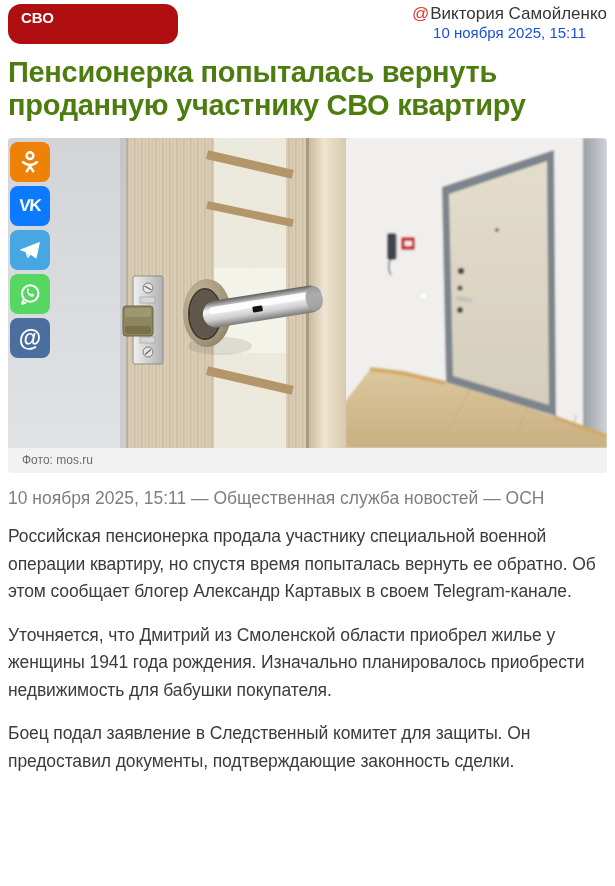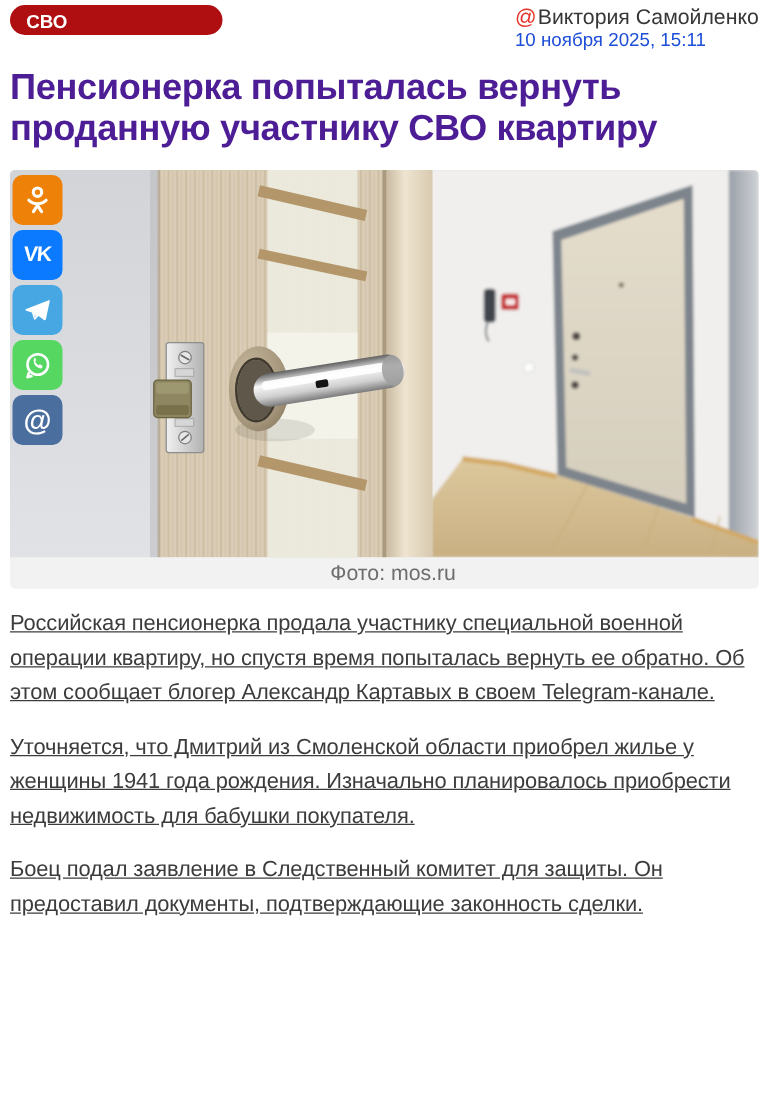--- a/index.html
+++ b/index.html
@@ -13,7 +13,7 @@
   
   .topbar{display:flex;justify-content:space-between;align-items:flex-start;min-height:36px;}
   .badge{
-    width:170px;height:24px;margin-top:1px;border-radius:13px;box-sizing:border-box;
+    width:170px;height:40px;margin-top:1px;border-radius:13px;box-sizing:border-box;
     color:#ffffff;font-weight:bold;font-size:15px;line-height:28px;padding-left:13px;
     cursor:pointer;
   }

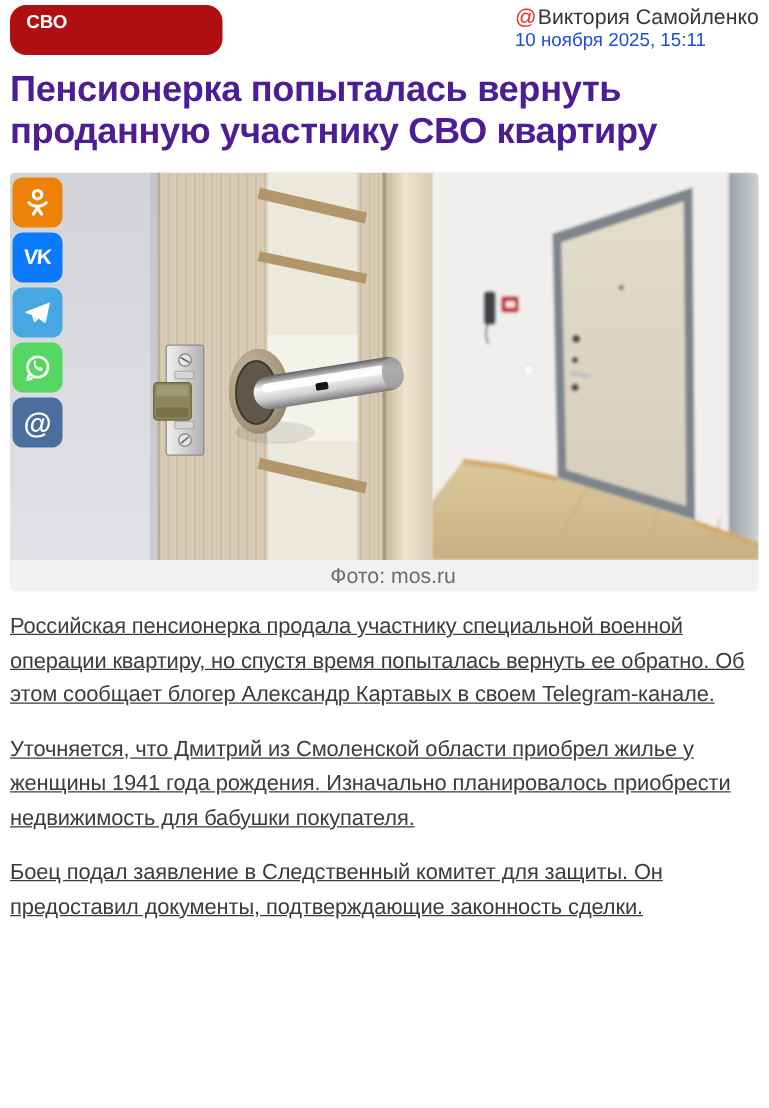--- a/index.html
+++ b/index.html
@@ -17,7 +17,7 @@
     color:#ffffff;font-weight:bold;font-size:15px;line-height:28px;padding-left:13px;
     cursor:pointer;
   }
-  .byline{text-align:left;padding-top:1px;}
+  .byline{text-align:center;padding-top:1px;}
   .author{font-size:17px;color:#363636;line-height:20px;cursor:pointer;}
   .author .at{margin-right:1px;}
   .pubdate{font-size:15px;color:#1d4ed8;line-height:18px;}

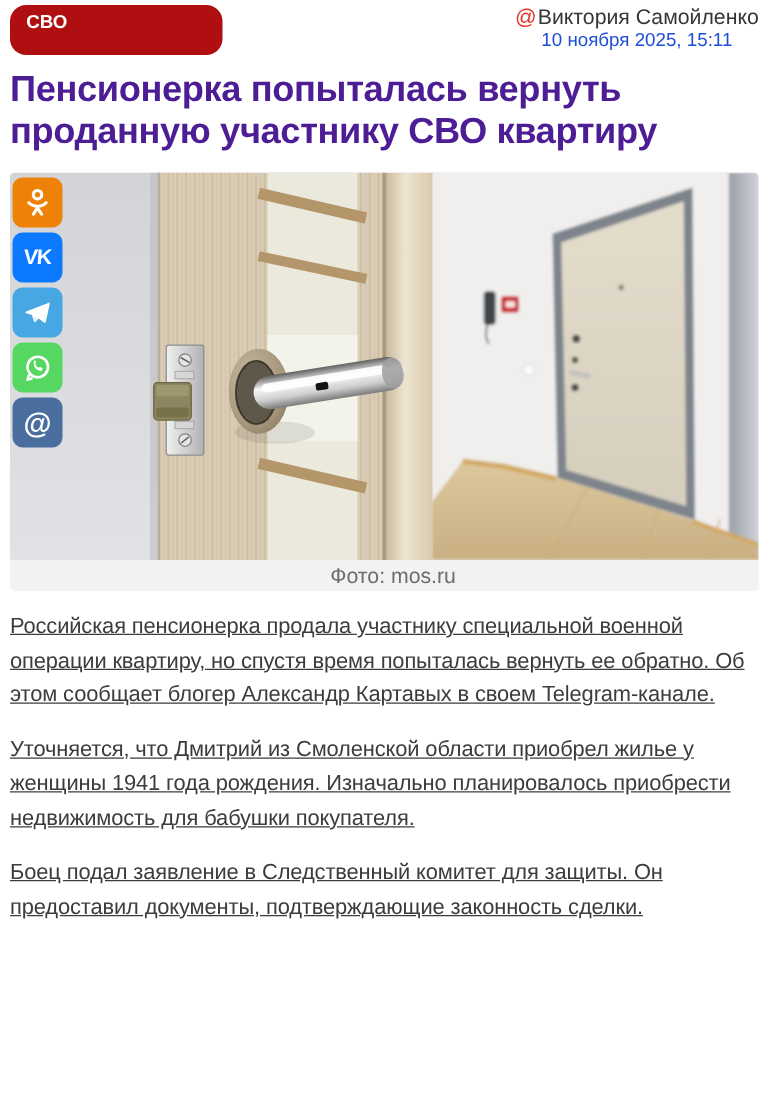--- a/index.html
+++ b/index.html
@@ -25,7 +25,7 @@
   
   h1{
     margin:12px 0 16px 0;max-width:565px;
-    font-size:29px;line-height:33px;font-weight:bold;color:#4c1d95;letter-spacing:-0.3px;
+    font-size:29px;line-height:33px;font-weight:bold;color:#4d7c0f;letter-spacing:-0.3px;
   }
 
   

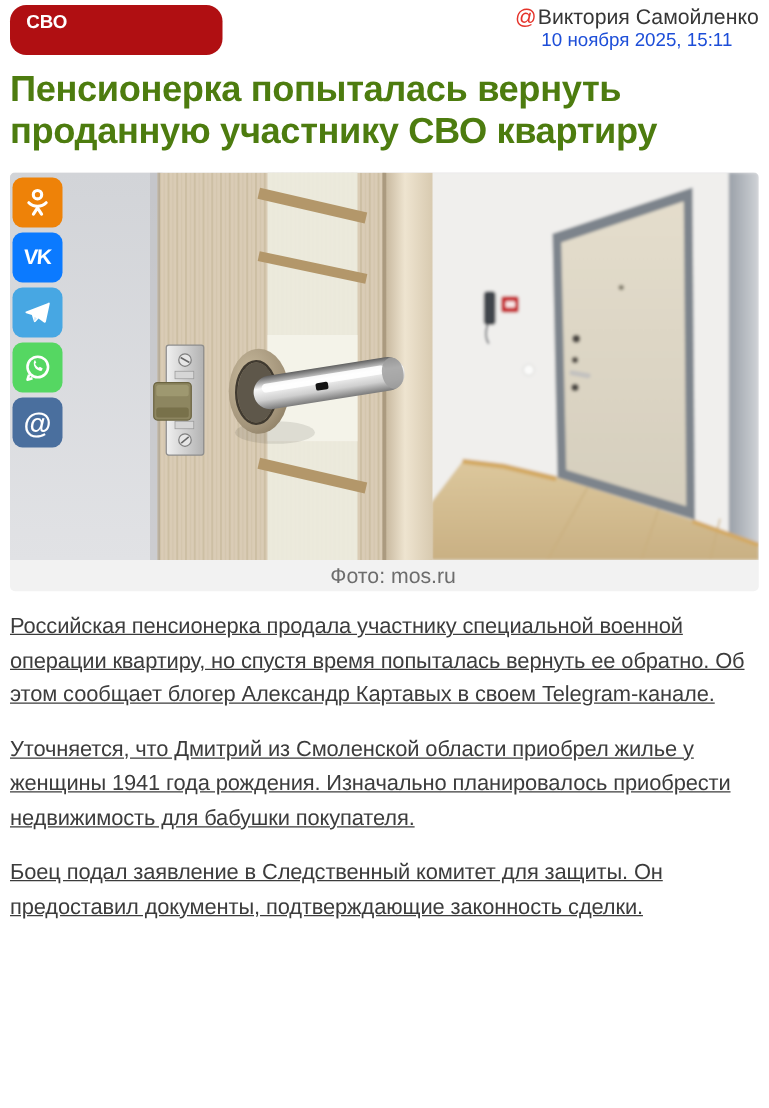--- a/index.html
+++ b/index.html
@@ -38,7 +38,7 @@
   figcaption{
     width:599px;box-sizing:border-box;background:#f2f2f2;border-radius:0 0 4px 4px;
     height:25px;line-height:25px;padding-left:14px;
-    font-size:17px;color:#6d6d6d;text-align:center;
+    font-size:12px;color:#6d6d6d;
   }
 
   

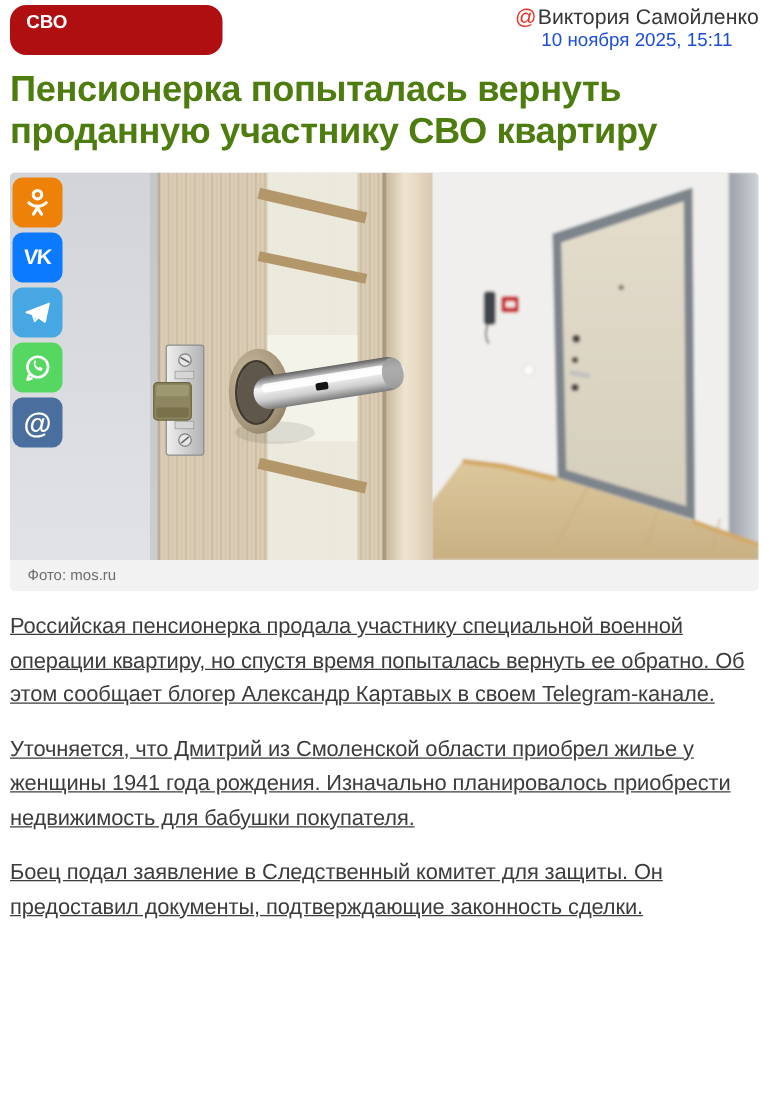--- a/index.html
+++ b/index.html
@@ -225,6 +225,7 @@
   </figure>
 
   <section class="article">
+    <p class="dateline">10 ноября 2025, 15:11 — Общественная служба новостей — ОСН</p>
     <p class="body">Российская пенсионерка продала участнику специальной военной операции квартиру, но спустя время попыталась вернуть ее обратно. Об этом сообщает блогер Александр Картавых в своем Telegram-канале.</p>
     <p class="body">Уточняется, что Дмитрий из Смоленской области приобрел жилье у женщины 1941 года рождения. Изначально планировалось приобрести недвижимость для бабушки покупателя.</p>
     <p class="body">Боец подал заявление в Следственный комитет для защиты. Он предоставил документы, подтверждающие законность сделки.</p>

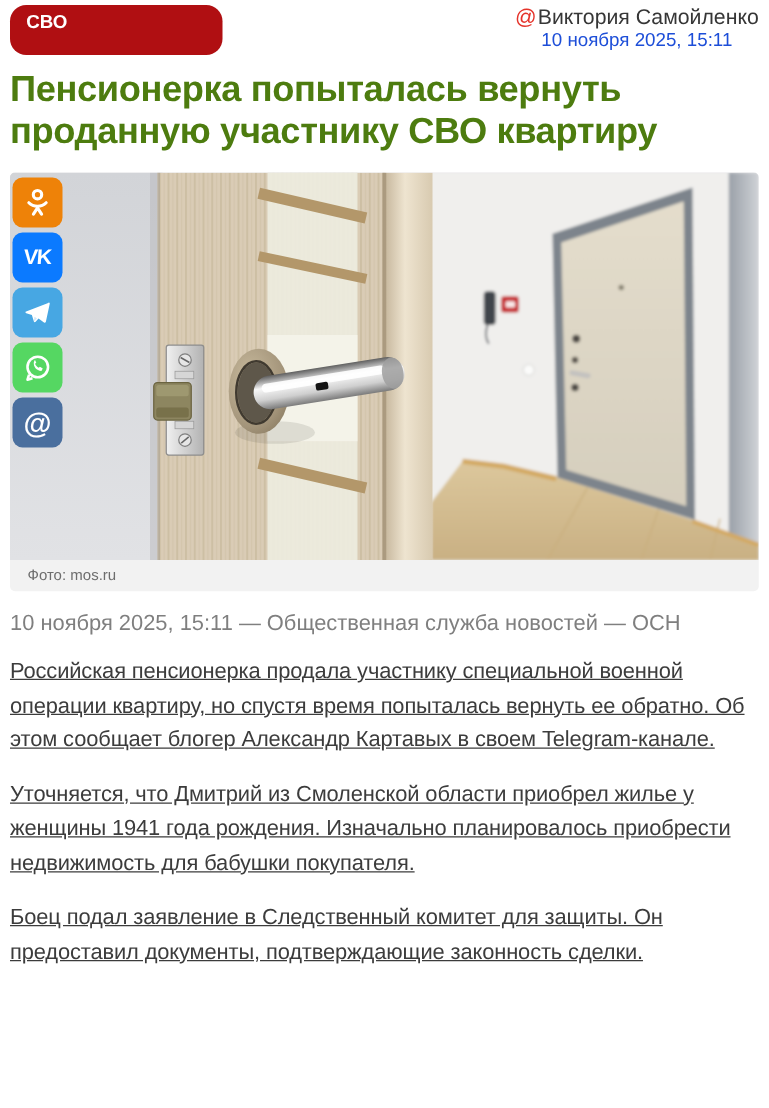--- a/index.html
+++ b/index.html
@@ -56,7 +56,7 @@
   .article{width:592px;}
   .dateline{font-size:17.5px;line-height:22px;color:#7f7f7f;margin:0 0 14px 0;}
   .article p.body{
-    font-size:17.5px;line-height:27.5px;color:#3c3c3c;margin:0 0 16px 0;letter-spacing:-0.1px;text-decoration:underline;
+    font-size:17.5px;line-height:27.5px;color:#3c3c3c;margin:0 0 16px 0;letter-spacing:-0.1px;
   }
 </style>
 </head>

